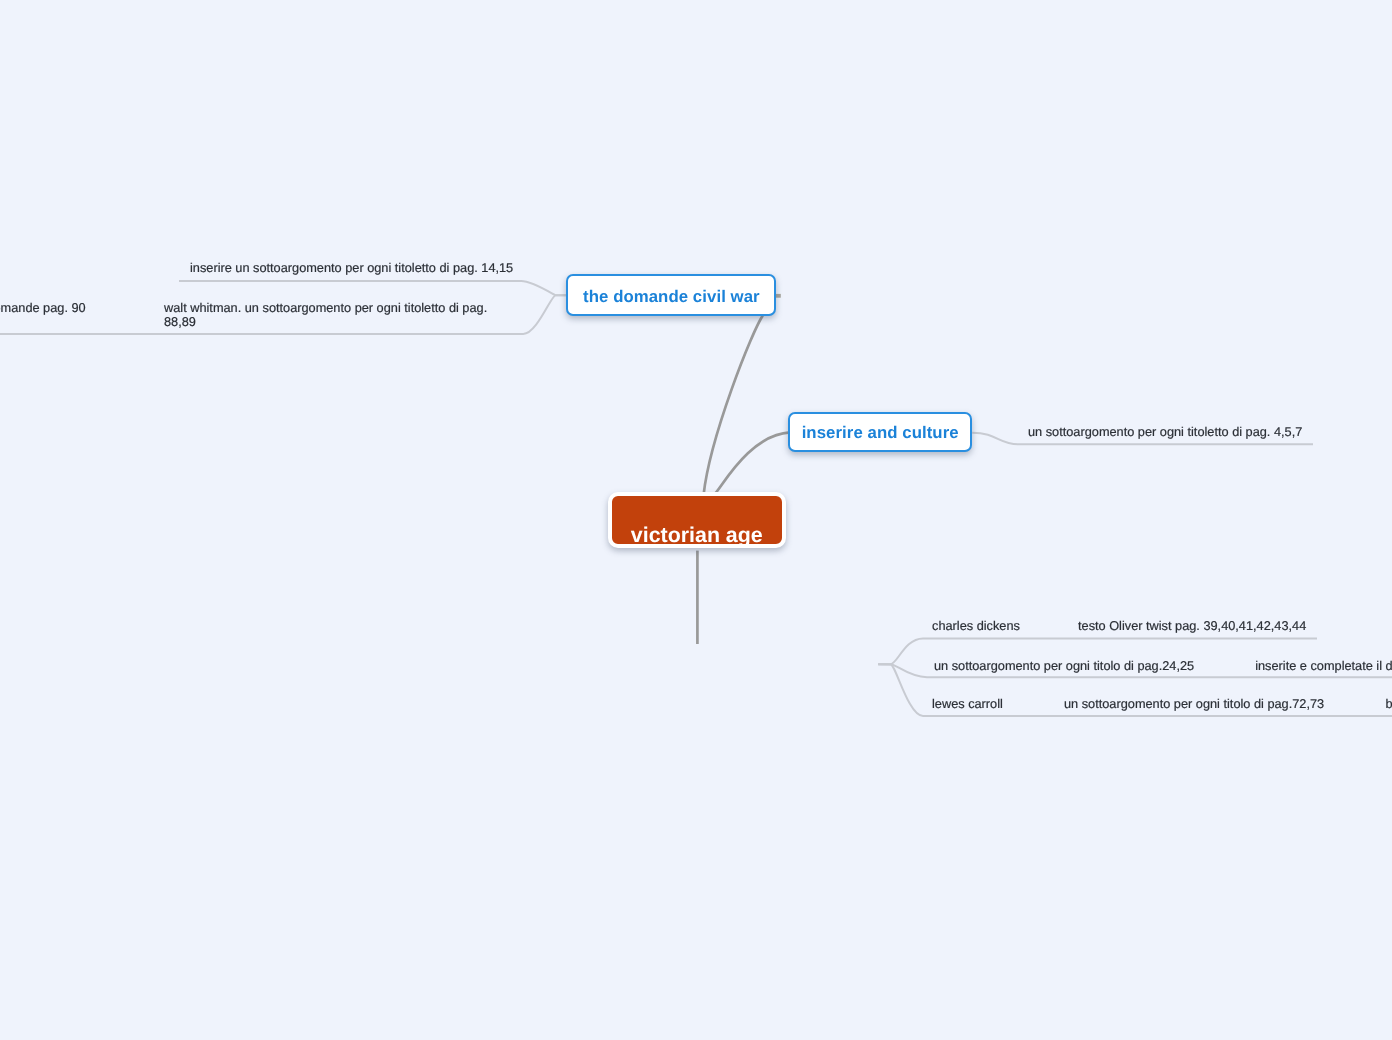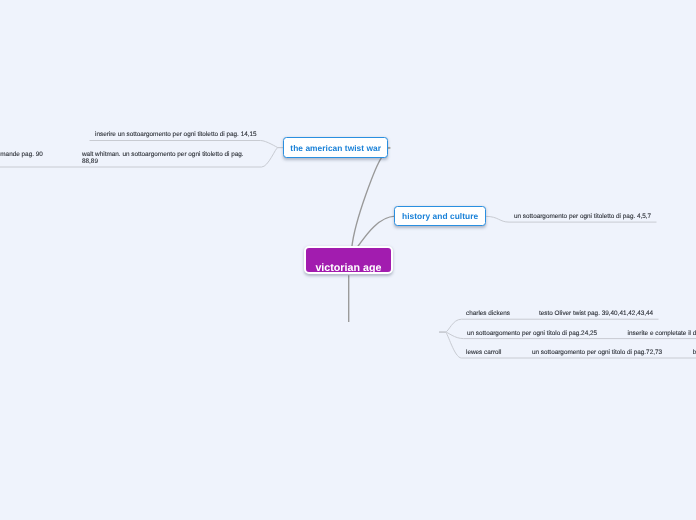--- a/index.html
+++ b/index.html
@@ -63,7 +63,7 @@
   </div>
 
   <div class="node branch" style="left:283.4px;top:137.3px;width:104.6px;height:20.9px;">
-    <span>the american twist war</span>
+    <span>the domande civil war</span>
   </div>
 
   <div class="node branch" style="left:394.2px;top:206.2px;width:91.8px;height:19.8px;">

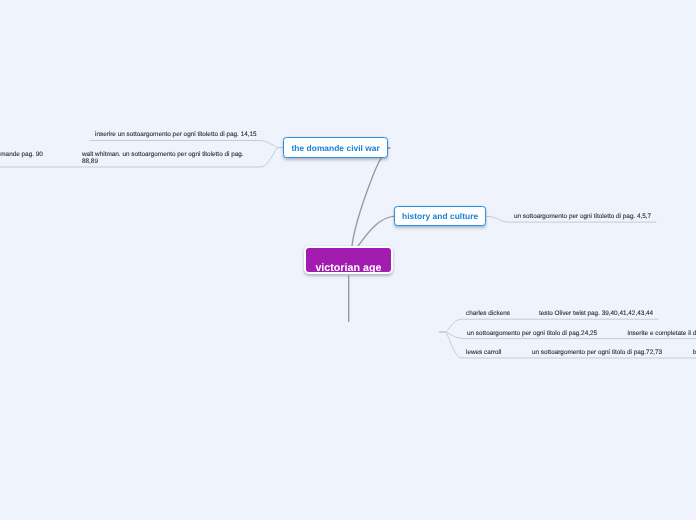--- a/index.html
+++ b/index.html
@@ -67,7 +67,7 @@
   </div>
 
   <div class="node branch" style="left:394.2px;top:206.2px;width:91.8px;height:19.8px;">
-    <span>history and culture</span>
+    <span>inserire and culture</span>
   </div>
 
 

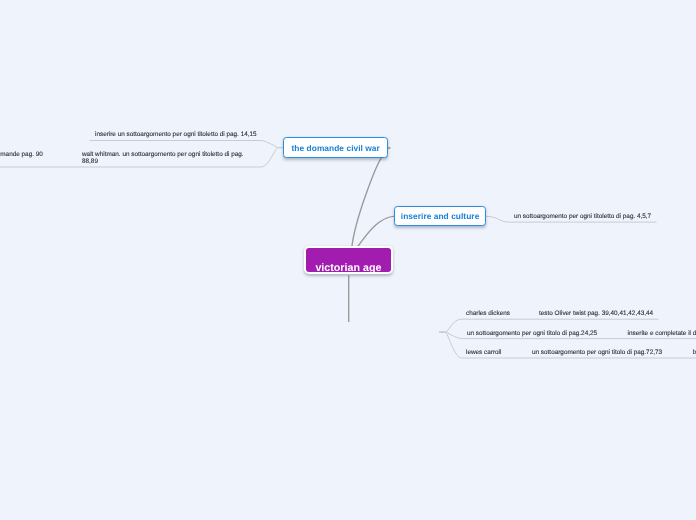--- a/index.html
+++ b/index.html
@@ -13,7 +13,7 @@
   .node{position:absolute;box-sizing:border-box;display:flex;align-items:center;
         justify-content:center;white-space:nowrap;}
 
-  .node.root{background:#a21caf;color:#ffffff;font-weight:bold;font-size:10.7px;padding-top:15px;
+  .node.root{background:#c2410c;color:#ffffff;font-weight:bold;font-size:10.7px;padding-top:15px;
              border-radius:5px;border:2.2px solid #ffffff;
              box-shadow:0 1.5px 3px rgba(60,75,100,.35);}
 

